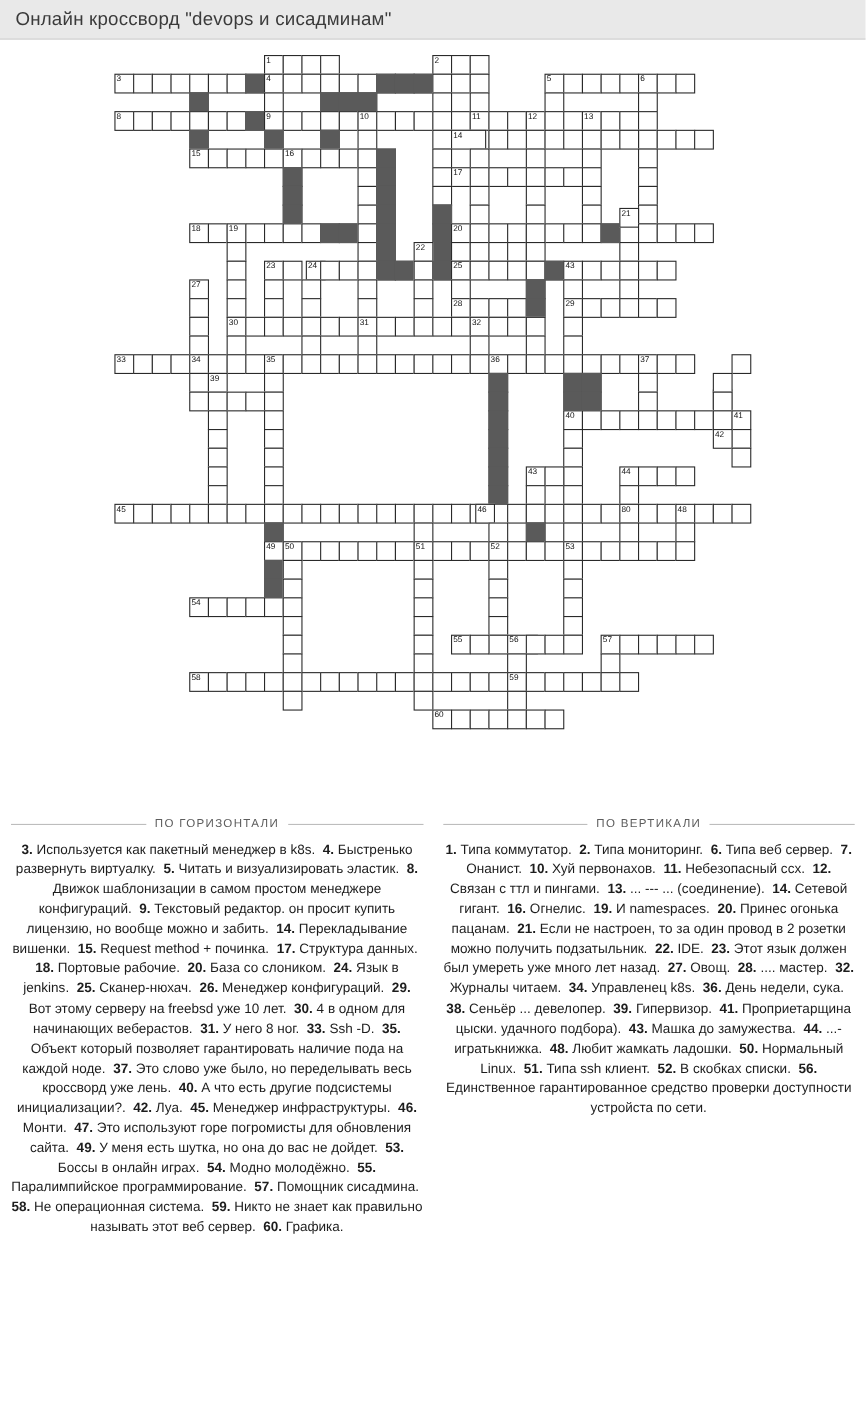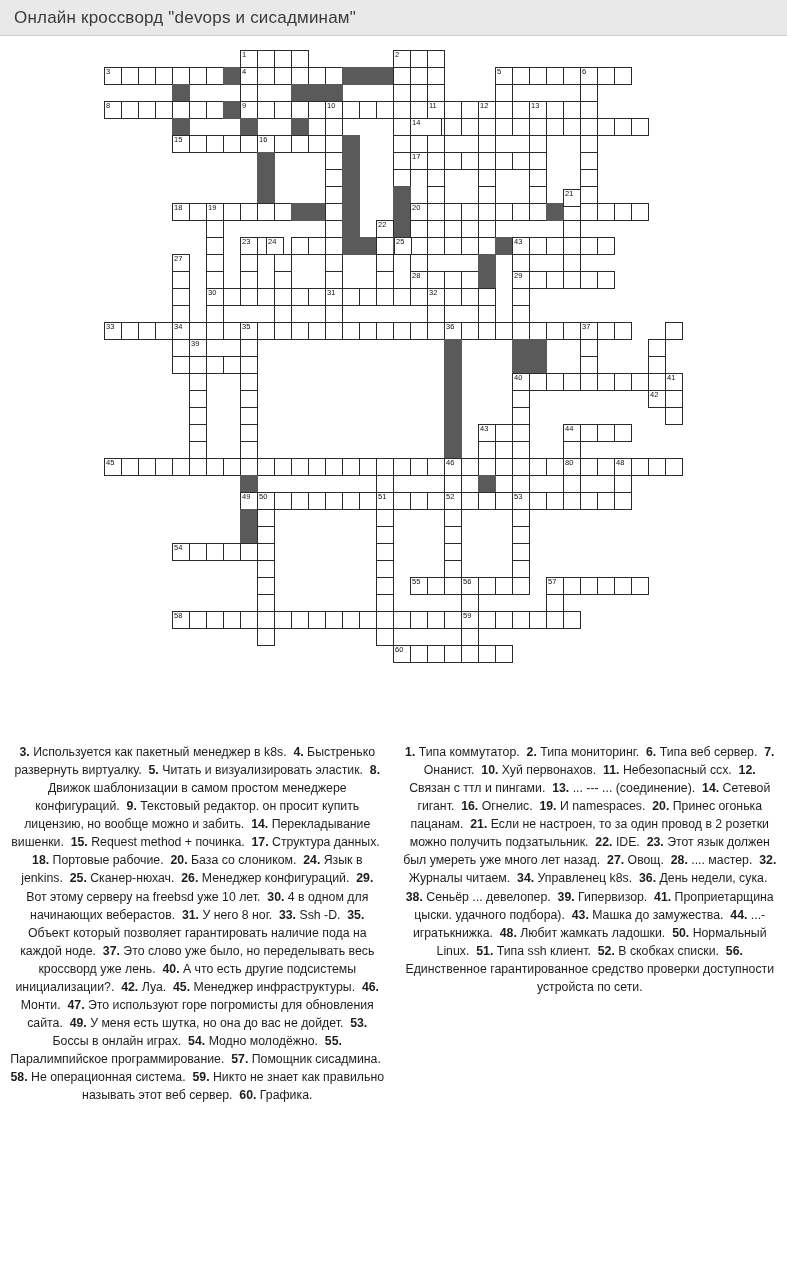--- a/index.html
+++ b/index.html
@@ -315,7 +315,7 @@
           <span class="num">23</span>
         </div>
         <div class="cell" style="left: 153px; top: 187px; width: 18px; height: 18px;"></div>
-        <div class="cell" style="left: 162px; top: 187px; width: 18px; height: 18px; text-align: center;">
+        <div class="cell" style="left: 174px; top: 187px; width: 18px; height: 18px; text-align: center;">
           <span class="num">24</span>
         </div>
         <div class="cell" style="left: 187px; top: 187px; width: 18px; height: 18px;"></div>

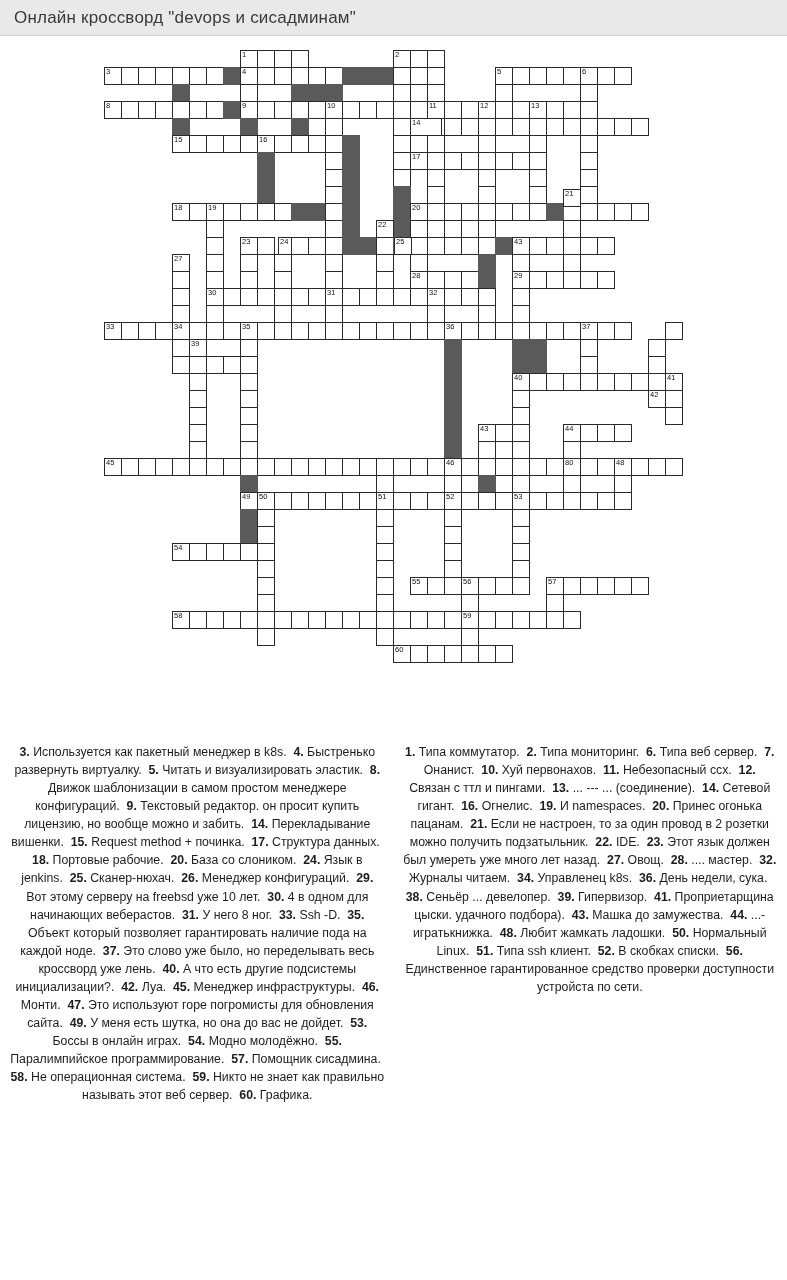--- a/index.html
+++ b/index.html
@@ -325,7 +325,7 @@
         <div class="cell block" style="left: 255px; top: 187px; width: 18px; height: 18px;"></div>
         <div class="cell" style="left: 272px; top: 187px; width: 18px; height: 18px;"></div>
         <div class="cell block" style="left: 289px; top: 187px; width: 18px; height: 18px;"></div>
-        <div class="cell" style="left: 290px; top: 187px; width: 18px; height: 18px;">
+        <div class="cell" style="left: 306px; top: 187px; width: 18px; height: 18px;">
           <span class="num">25</span>
         </div>
         <div class="cell" style="left: 323px; top: 187px; width: 18px; height: 18px;"></div>

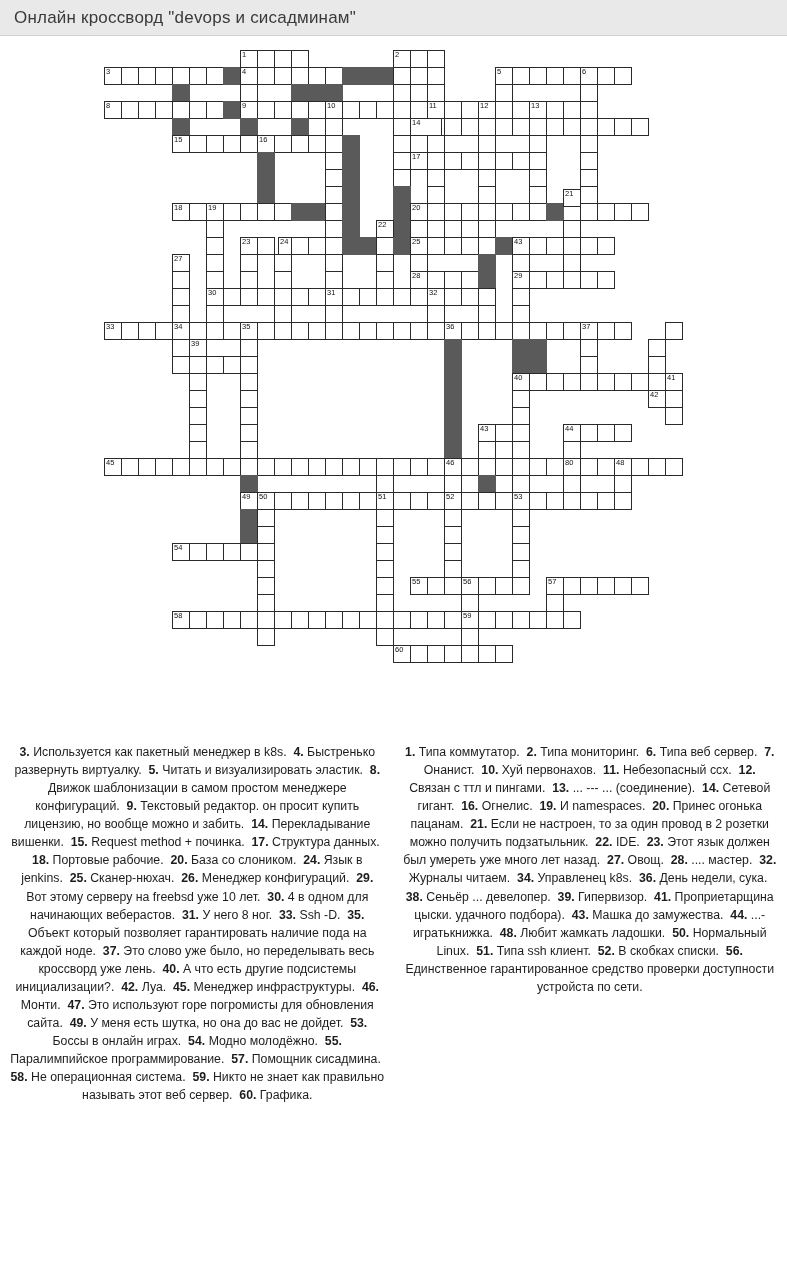--- a/index.html
+++ b/index.html
@@ -543,7 +543,7 @@
         <div class="cell" style="left: 289px; top: 408px; width: 18px; height: 18px;"></div>
         <div class="cell" style="left: 306px; top: 408px; width: 18px; height: 18px;"></div>
         <div class="cell" style="left: 323px; top: 408px; width: 18px; height: 18px;"></div>
-        <div class="cell" style="left: 340px; top: 408px; width: 18px; height: 18px;">
+        <div class="cell" style="left: 328px; top: 408px; width: 18px; height: 18px;">
           <span class="num">46</span>
         </div>
         <div class="cell" style="left: 357px; top: 408px; width: 18px; height: 18px;"></div>

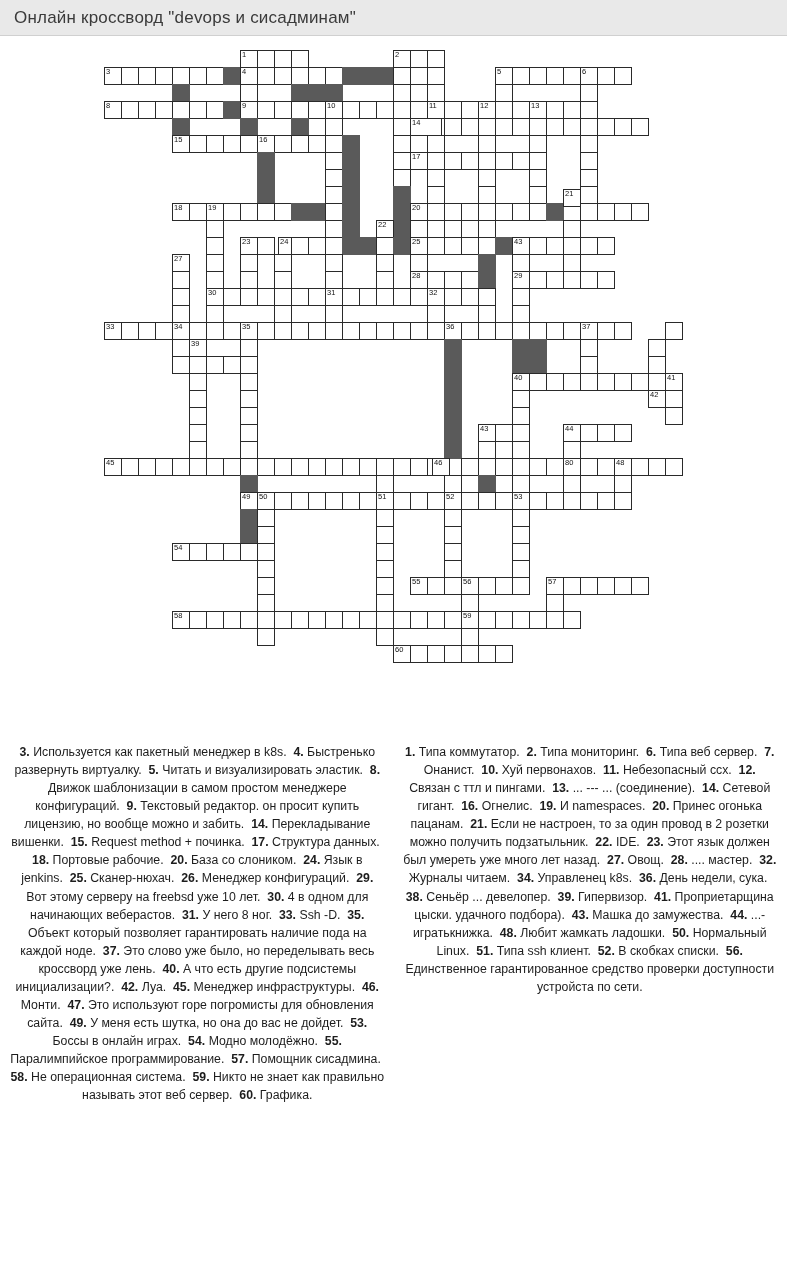--- a/index.html
+++ b/index.html
@@ -698,6 +698,11 @@
 
   <div class="clues">
     <div class="col">
+      <div class="col-head">
+        <div class="rule"></div>
+        <div class="lbl">ПО ГОРИЗОНТАЛИ</div>
+        <div class="rule"></div>
+      </div>
       <div class="clue-body" id="across-body"><span class="clue"><b>3. </b><span>Используется как пакетный менеджер в k8s.</span></span>&nbsp; <span class="clue"><b>4. </b><span>Быстренько развернуть виртуалку.</span></span>&nbsp; <span class="clue"><b>5. </b><span>Читать и визуализировать эластик.</span></span>&nbsp; <span class="clue"><b>8. </b><span>Движок шаблонизации в самом простом менеджере конфигураций.</span></span>&nbsp; <span class="clue"><b>9. </b><span>Текстовый редактор. он просит купить лицензию, но вообще можно и забить.</span></span>&nbsp; <span class="clue"><b>14. </b><span>Перекладывание вишенки.</span></span>&nbsp; <span class="clue"><b>15. </b><span>Request method + починка.</span></span>&nbsp; <span class="clue"><b>17. </b><span>Структура данных.</span></span>&nbsp; <span class="clue"><b>18. </b><span>Портовые рабочие.</span></span>&nbsp; <span class="clue"><b>20. </b><span>База со слоником.</span></span>&nbsp; <span class="clue"><b>24. </b><span>Язык в jenkins.</span></span>&nbsp; <span class="clue"><b>25. </b><span>Сканер-нюхач.</span></span>&nbsp; <span class="clue"><b>26. </b><span>Менеджер конфигураций.</span></span>&nbsp; <span class="clue"><b>29. </b><span>Вот этому серверу на freebsd уже 10 лет.</span></span>&nbsp; <span class="clue"><b>30. </b><span>4 в одном для начинающих веберастов.</span></span>&nbsp; <span class="clue"><b>31. </b><span>У него 8 ног.</span></span>&nbsp; <span class="clue"><b>33. </b><span>Ssh -D.</span></span>&nbsp; <span class="clue"><b>35. </b><span>Объект который позволяет гарантировать наличие пода на каждой ноде.</span></span>&nbsp; <span class="clue"><b>37. </b><span>Это слово уже было, но переделывать весь кроссворд уже лень.</span></span>&nbsp; <span class="clue"><b>40. </b><span>А что есть другие подсистемы инициализации?.</span></span>&nbsp; <span class="clue"><b>42. </b><span>Луа.</span></span>&nbsp; <span class="clue"><b>45. </b><span>Менеджер инфраструктуры.</span></span>&nbsp; <span class="clue"><b>46. </b><span>Монти.</span></span>&nbsp; <span class="clue"><b>47. </b><span>Это используют горе погромисты для обновления сайта.</span></span>&nbsp; <span class="clue"><b>49. </b><span>У меня есть шутка, но она до вас не дойдет.</span></span>&nbsp; <span class="clue"><b>53. </b><span>Боссы в онлайн играх.</span></span>&nbsp; <span class="clue"><b>54. </b><span>Модно молодёжно.</span></span>&nbsp; <span class="clue"><b>55. </b><span>Паралимпийское программирование.</span></span>&nbsp; <span class="clue"><b>57. </b><span>Помощник сисадмина.</span></span>&nbsp; <span class="clue"><b>58. </b><span>Не операционная система.</span></span>&nbsp; <span class="clue"><b>59. </b><span>Никто не знает как правильно называть этот веб сервер.</span></span>&nbsp; <span class="clue"><b>60. </b><span>Графика.</span></span></div>
     </div>
 

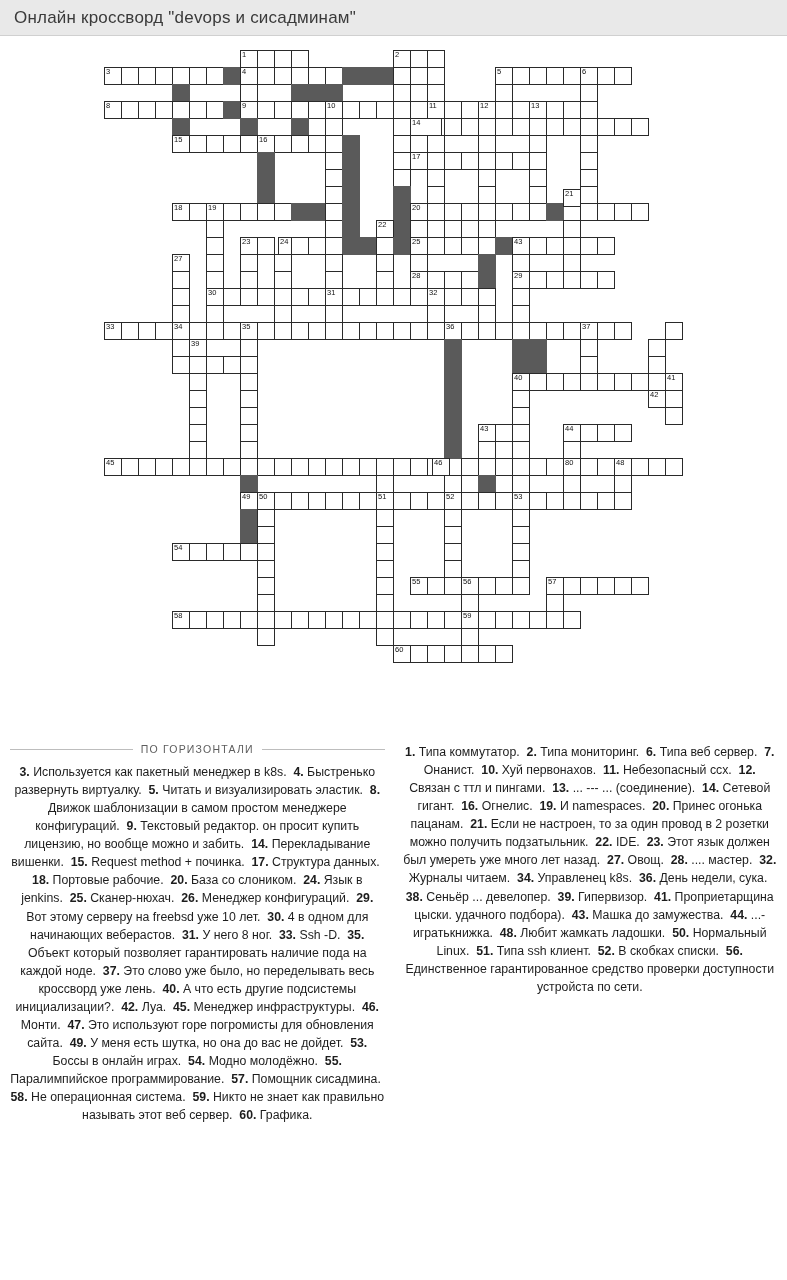--- a/index.html
+++ b/index.html
@@ -707,6 +707,11 @@
     </div>
 
     <div class="col">
+      <div class="col-head">
+        <div class="rule"></div>
+        <div class="lbl">ПО ВЕРТИКАЛИ</div>
+        <div class="rule"></div>
+      </div>
       <div class="clue-body" id="down-body"><span class="clue"><b>1. </b><span>Типа коммутатор.</span></span>&nbsp; <span class="clue"><b>2. </b><span>Типа мониторинг.</span></span>&nbsp; <span class="clue"><b>6. </b><span>Типа веб сервер.</span></span>&nbsp; <span class="clue"><b>7. </b><span>Онанист.</span></span>&nbsp; <span class="clue"><b>10. </b><span>Хуй первонахов.</span></span>&nbsp; <span class="clue"><b>11. </b><span>Небезопасный ссх.</span></span>&nbsp; <span class="clue"><b>12. </b><span>Связан с ттл и пингами.</span></span>&nbsp; <span class="clue"><b>13. </b><span>... --- ... (соединение).</span></span>&nbsp; <span class="clue"><b>14. </b><span>Сетевой гигант.</span></span>&nbsp; <span class="clue"><b>16. </b><span>Огнелис.</span></span>&nbsp; <span class="clue"><b>19. </b><span>И namespaces.</span></span>&nbsp; <span class="clue"><b>20. </b><span>Принес огонька пацанам.</span></span>&nbsp; <span class="clue"><b>21. </b><span>Если не настроен, то за один провод в 2 розетки можно получить подзатыльник.</span></span>&nbsp; <span class="clue"><b>22. </b><span>IDE.</span></span>&nbsp; <span class="clue"><b>23. </b><span>Этот язык должен был умереть уже много лет назад.</span></span>&nbsp; <span class="clue"><b>27. </b><span>Овощ.</span></span>&nbsp; <span class="clue"><b>28. </b><span>.... мастер.</span></span>&nbsp; <span class="clue"><b>32. </b><span>Журналы читаем.</span></span>&nbsp; <span class="clue"><b>34. </b><span>Управленец k8s.</span></span>&nbsp; <span class="clue"><b>36. </b><span>День недели, сука.</span></span>&nbsp; <span class="clue"><b>38. </b><span>Сеньёр ... девелопер.</span></span>&nbsp; <span class="clue"><b>39. </b><span>Гипервизор.</span></span>&nbsp; <span class="clue"><b>41. </b><span>Проприетарщина цыски. удачного подбора).</span></span>&nbsp; <span class="clue"><b>43. </b><span>Машка до замужества.</span></span>&nbsp; <span class="clue"><b>44. </b><span>...-игратькнижка.</span></span>&nbsp; <span class="clue"><b>48. </b><span>Любит жамкать ладошки.</span></span>&nbsp; <span class="clue"><b>50. </b><span>Нормальный Linux.</span></span>&nbsp; <span class="clue"><b>51. </b><span>Типа ssh клиент.</span></span>&nbsp; <span class="clue"><b>52. </b><span>В скобках списки.</span></span>&nbsp; <span class="clue"><b>56. </b><span>Единственное гарантированное средство проверки доступности устройста по сети.</span></span></div>
     </div>
   </div>

